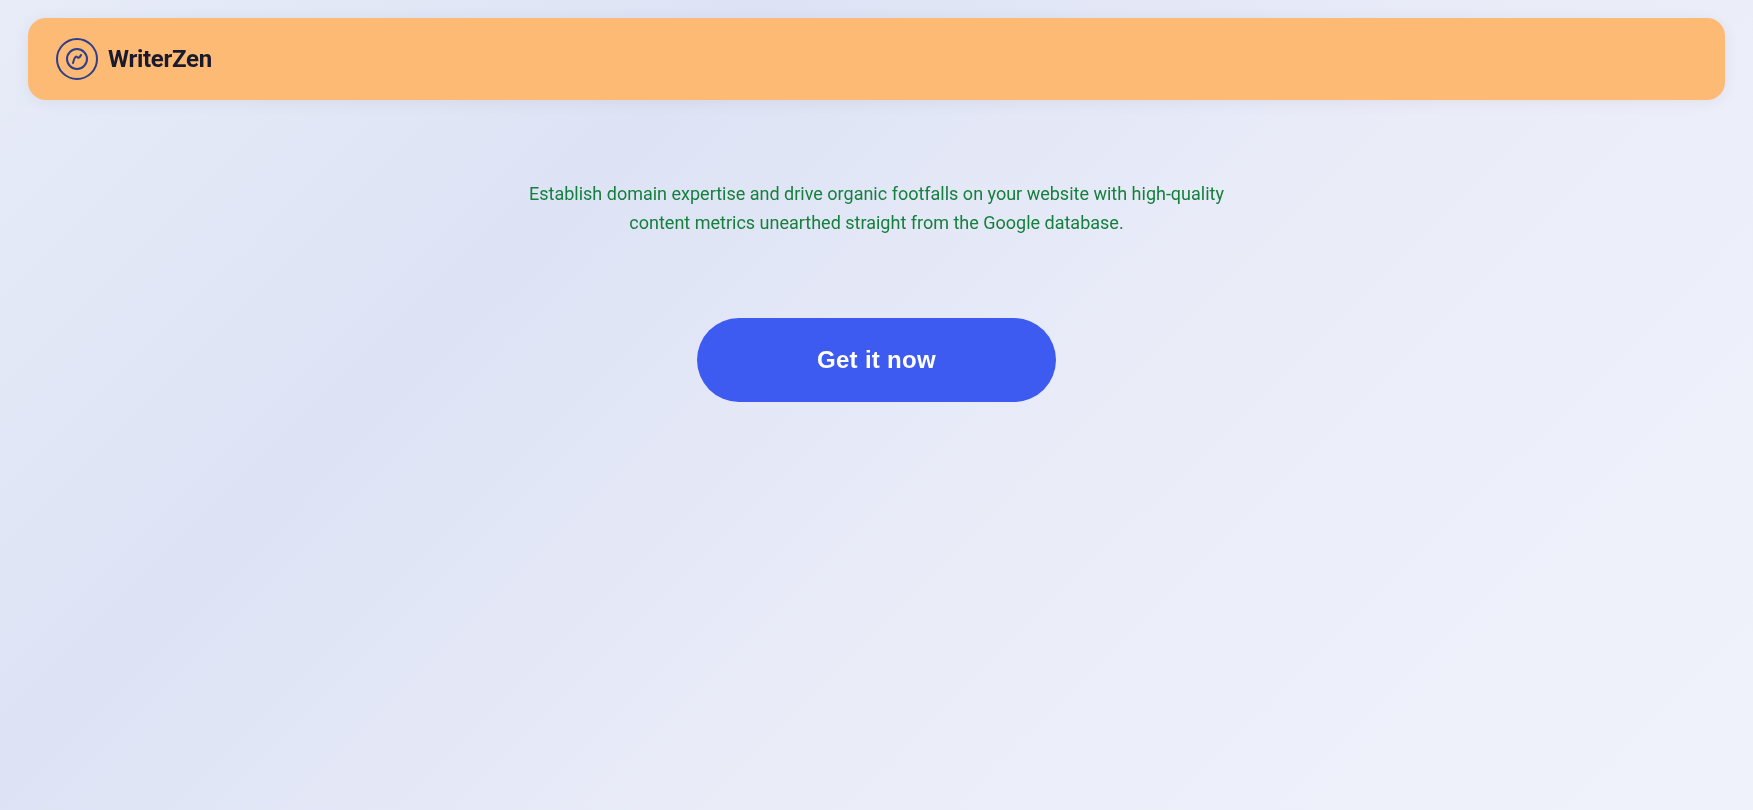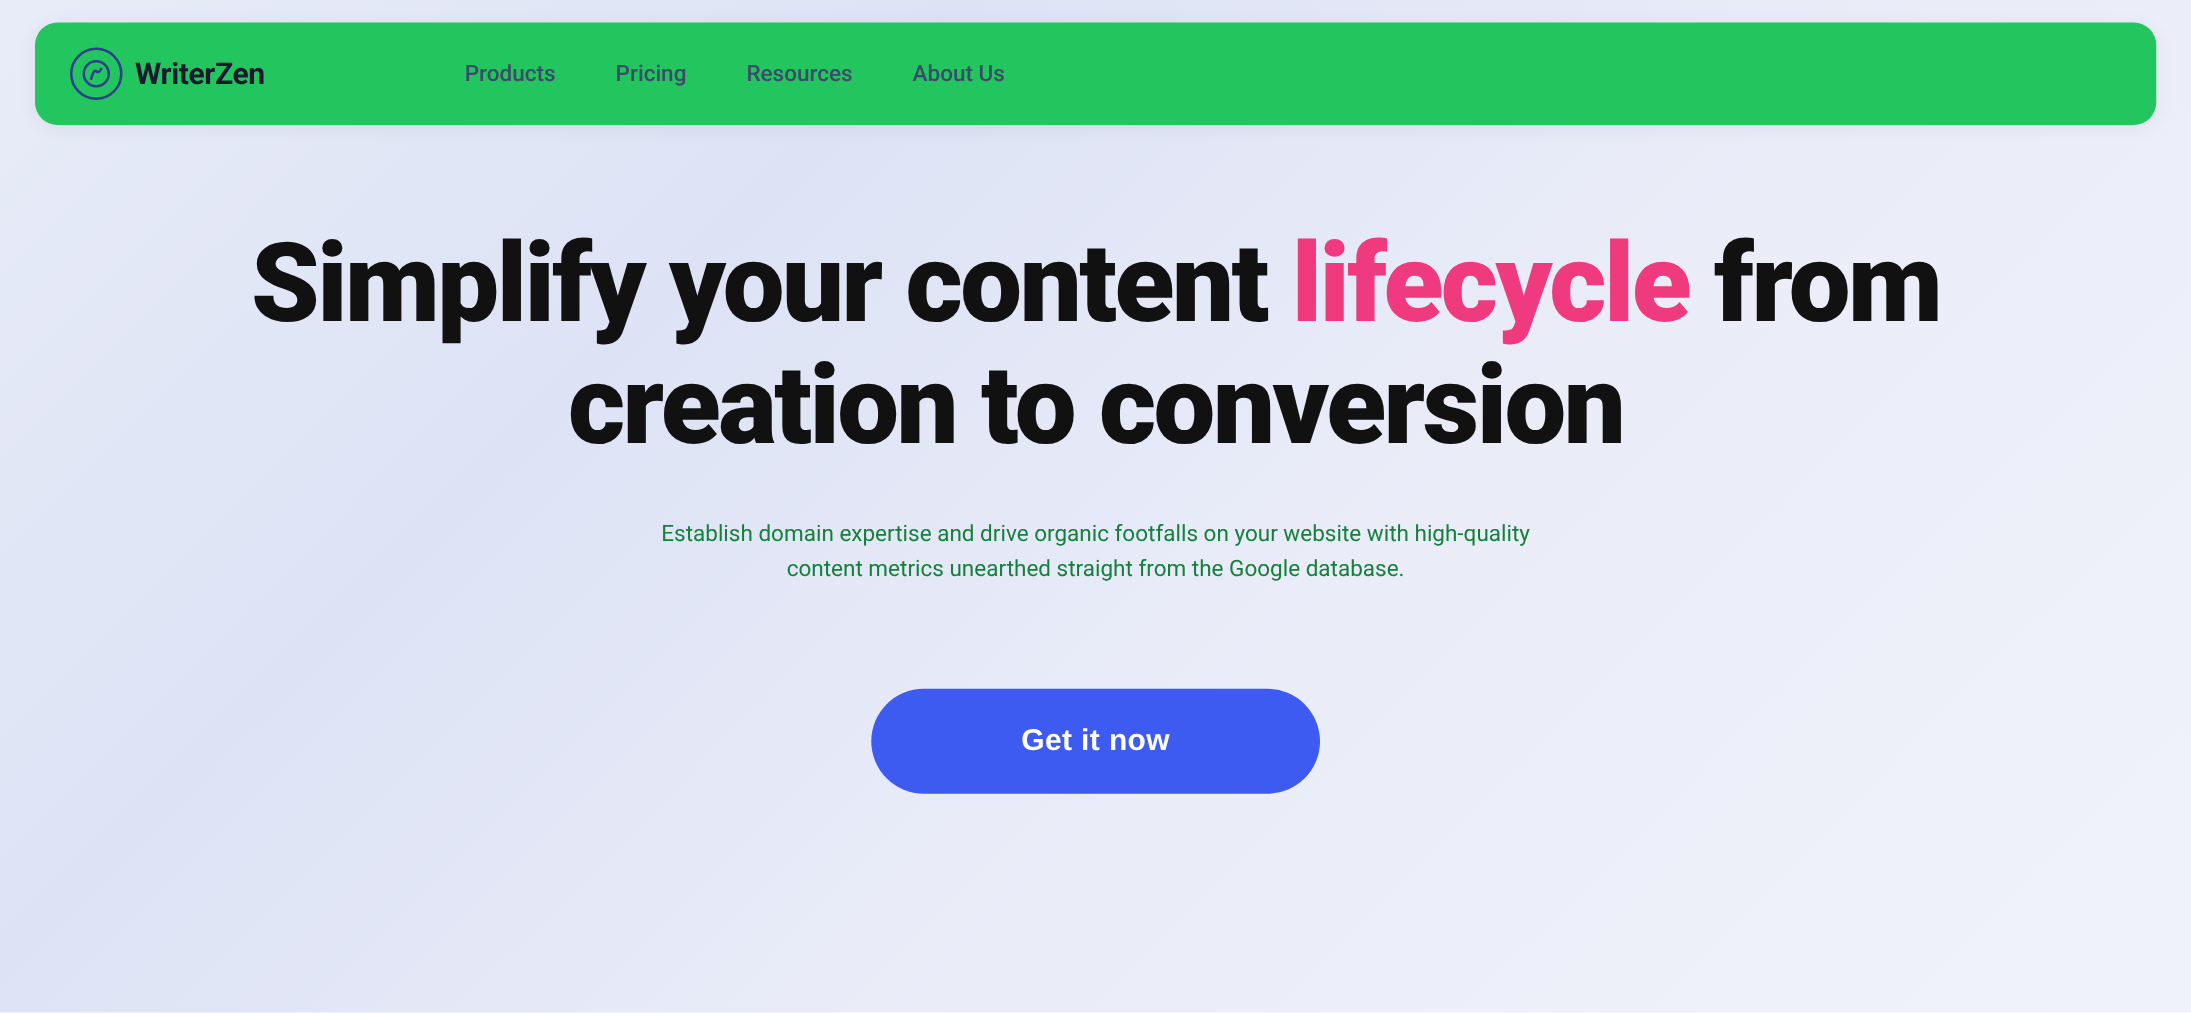--- a/index.html
+++ b/index.html
@@ -19,7 +19,7 @@
     
     .navbar {
       margin: 18px 28px 0 28px;
-      background: #22c55e;
+      background: #fdba74;
       border-radius: 18px;
       padding: 0 28px;
       display: flex;

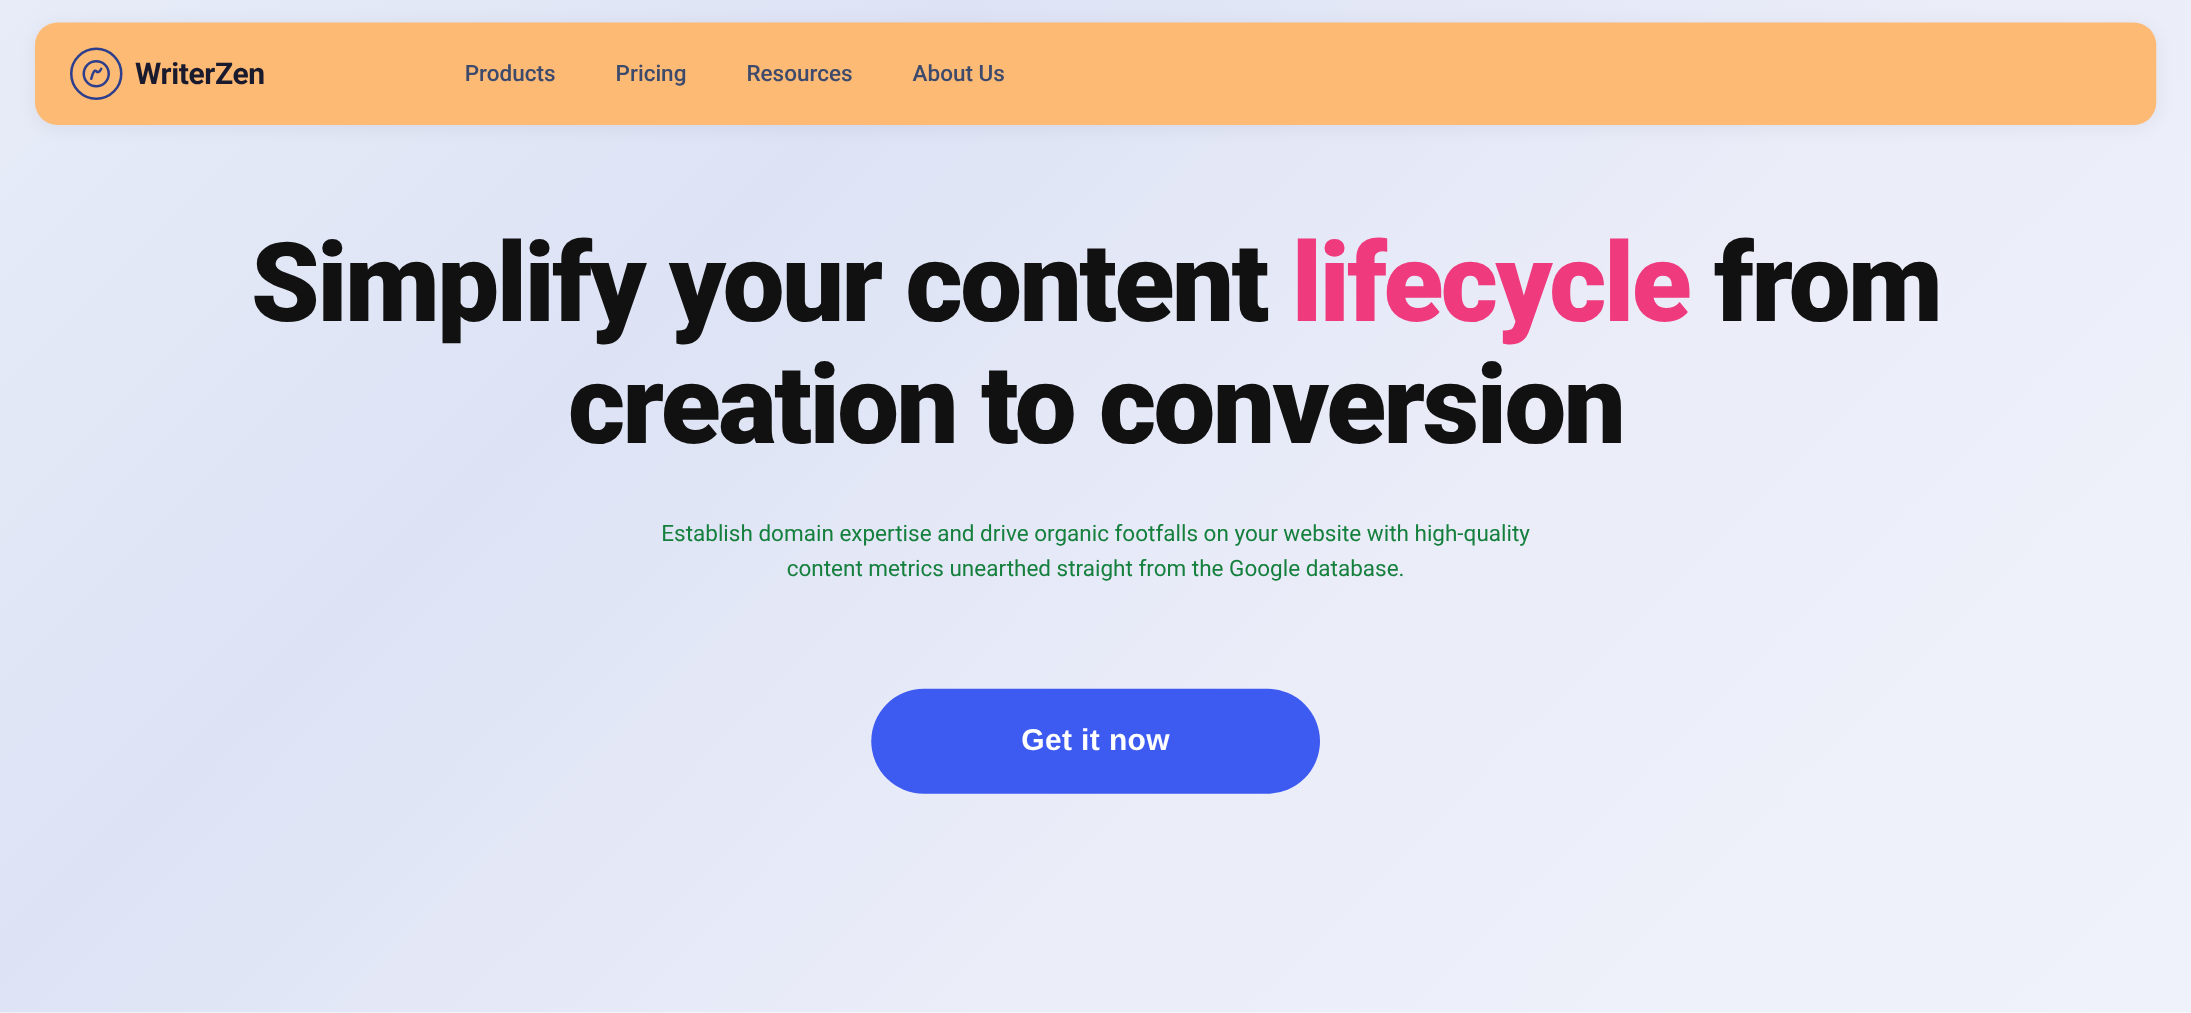--- a/index.html
+++ b/index.html
@@ -160,12 +160,6 @@
     <span class="logo-text">WriterZen</span>
   </a>
 
-  <div class="nav-links">
-    <a class="nav-link" href="#">Products</a>
-    <a class="nav-link" href="#">Pricing</a>
-    <a class="nav-link" href="#">Resources</a>
-    <a class="nav-link" href="#">About Us</a>
-  </div>
 
 </nav>
 

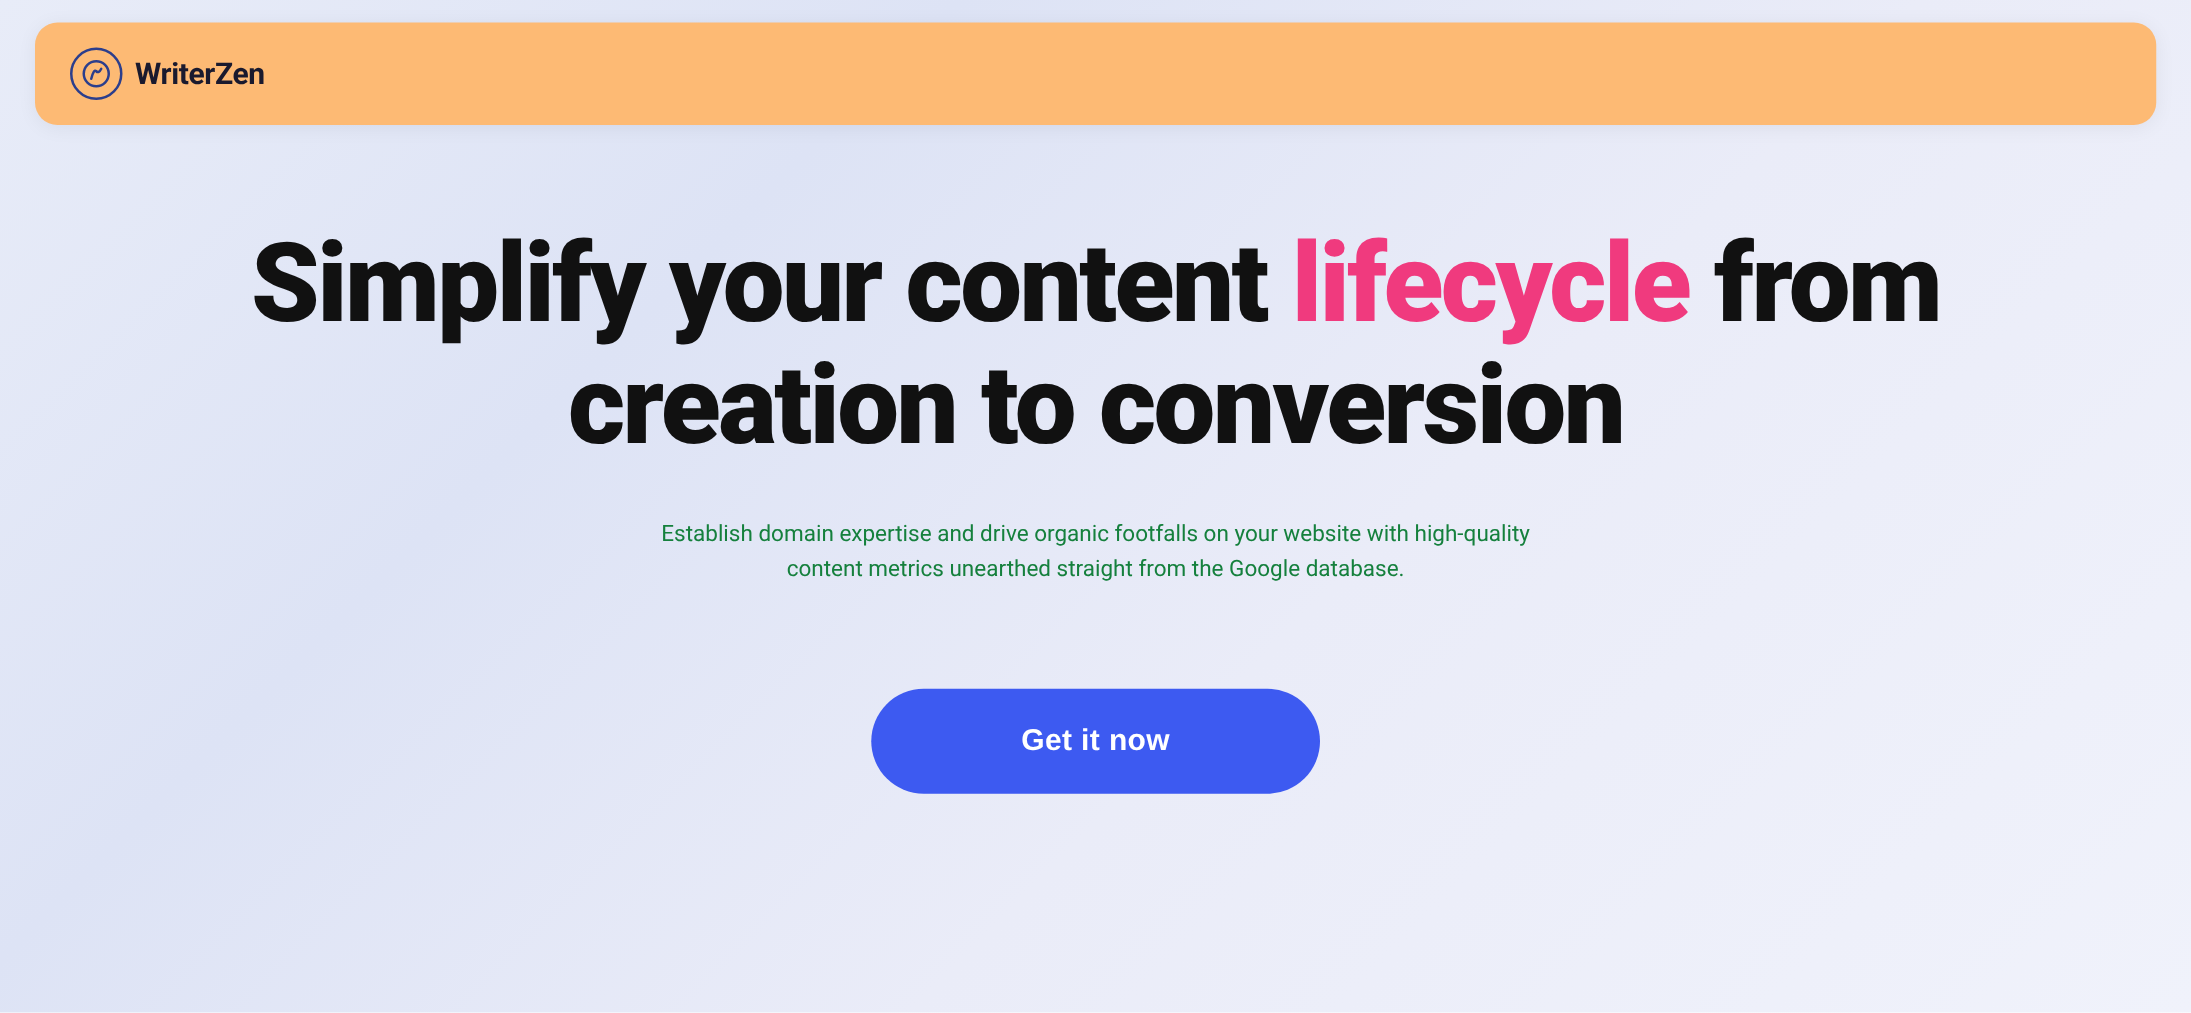--- a/index.html
+++ b/index.html
@@ -164,10 +164,6 @@
 </nav>
 
 <section class="hero">
-  <h1 class="hero-headline">
-    <span>Simplify your content </span><span class="highlight">lifecycle</span><span> from</span><br>
-    <span>creation to conversion</span>
-  </h1>
   <p class="hero-sub">Establish domain expertise and drive organic footfalls on your website with high-quality content metrics unearthed straight from the Google database.</p>
   <button class="get-it-now-btn">Get it now</button>
 </section>

